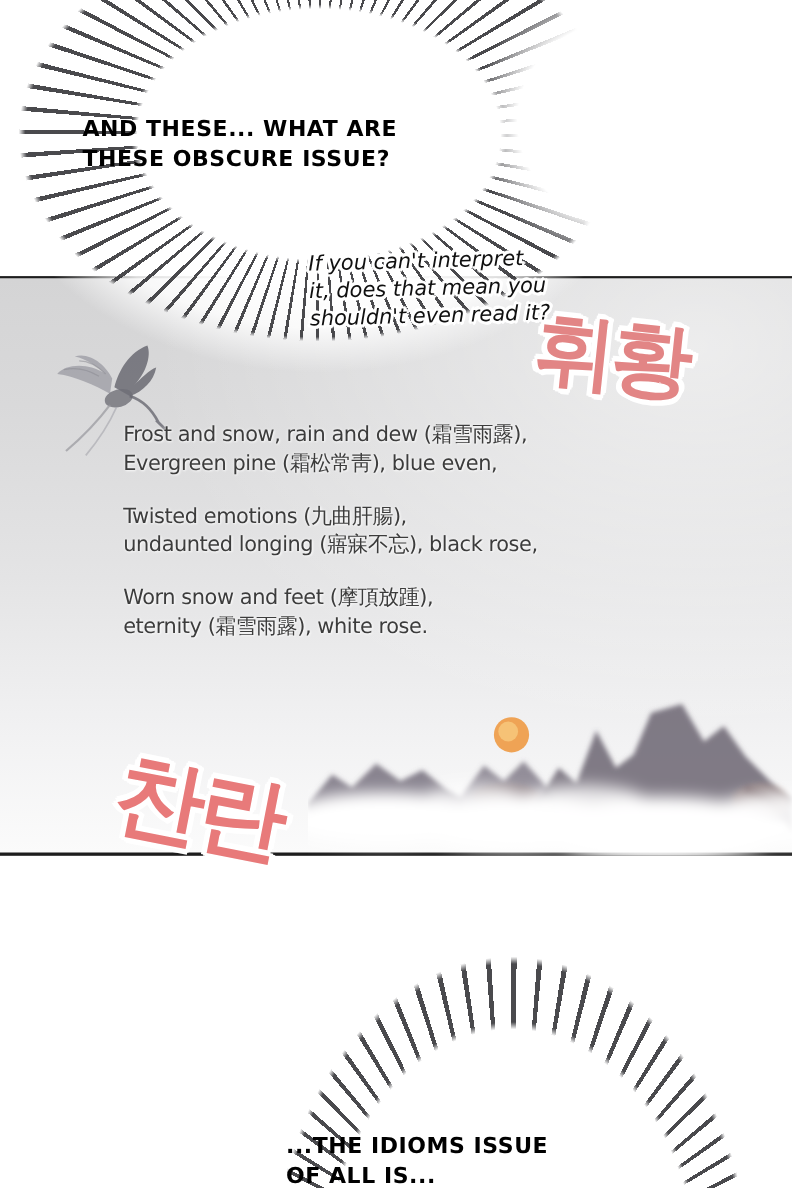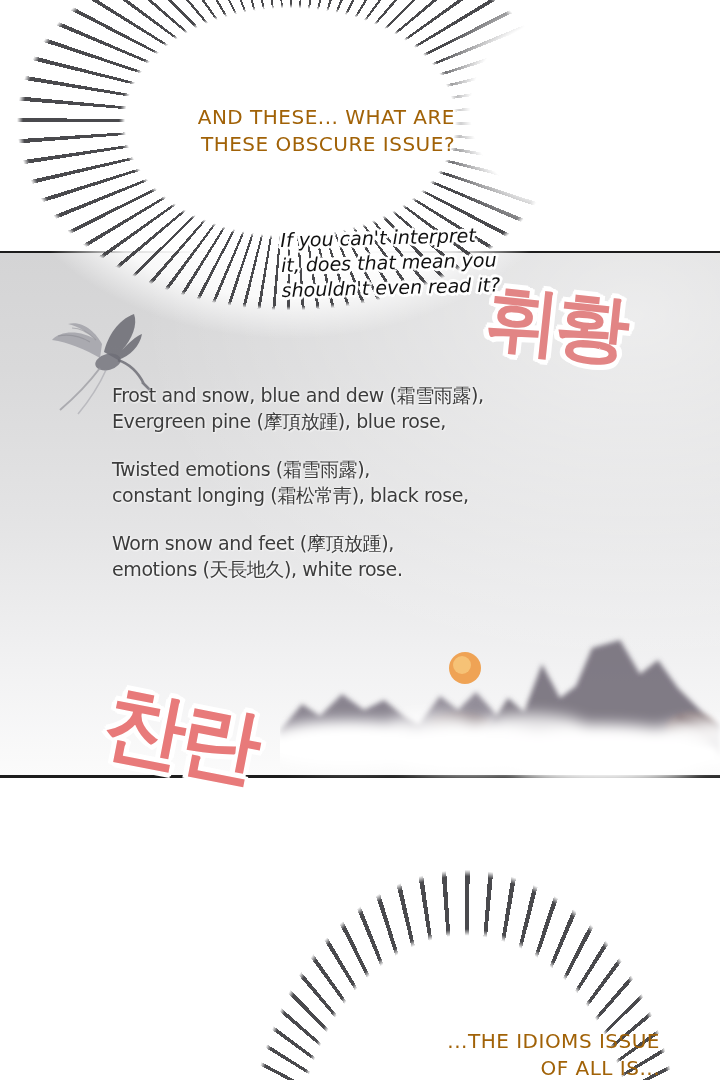--- a/index.html
+++ b/index.html
@@ -44,7 +44,7 @@
 
   
   .bubble-text{
-    text-align:right;color:#a16207;font-weight:400;
+    text-align:left;color:#000000;font-weight:700;
     font-size:20px;line-height:27px;letter-spacing:0.5px;
   }
   .top-bubble-text{left:75px;top:104px;width:380px;}

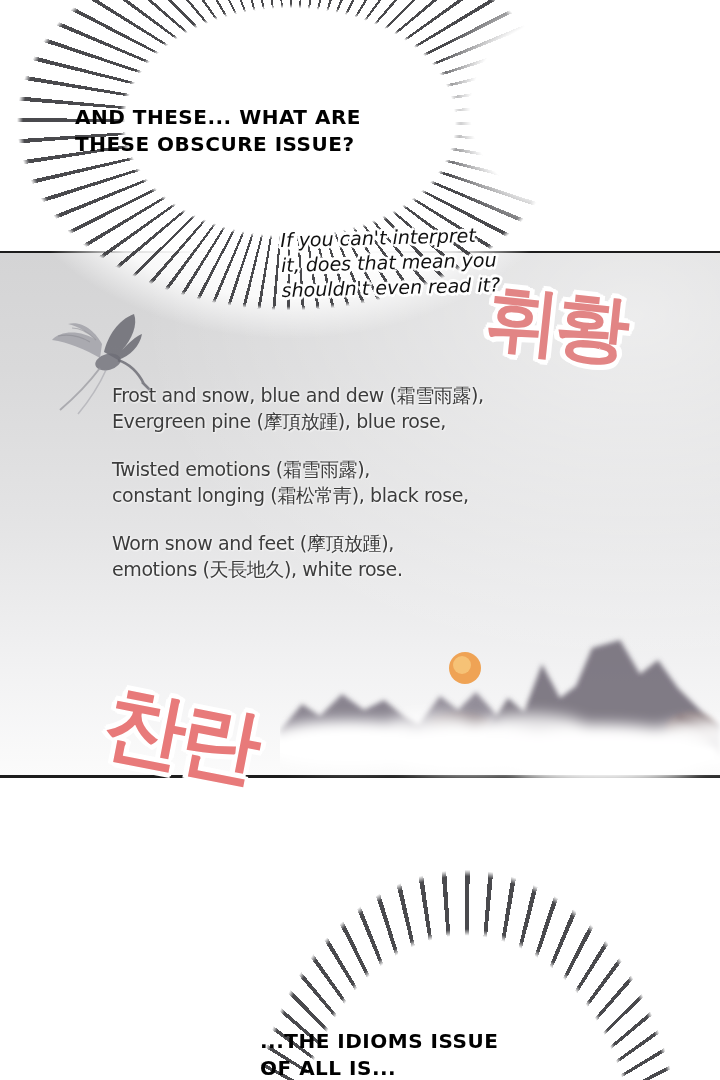--- a/index.html
+++ b/index.html
@@ -143,7 +143,7 @@
 
   <div class="abs poem">
     <div class="stanza">
-      <div class="pline">Frost and snow, blue and dew (霜雪雨露),</div>
+      <div class="pline">Frost and snow, rain and dew (霜雪雨露),</div>
       <div class="pline">Evergreen pine (摩頂放踵), blue rose,</div>
     </div>
     <div class="stanza">

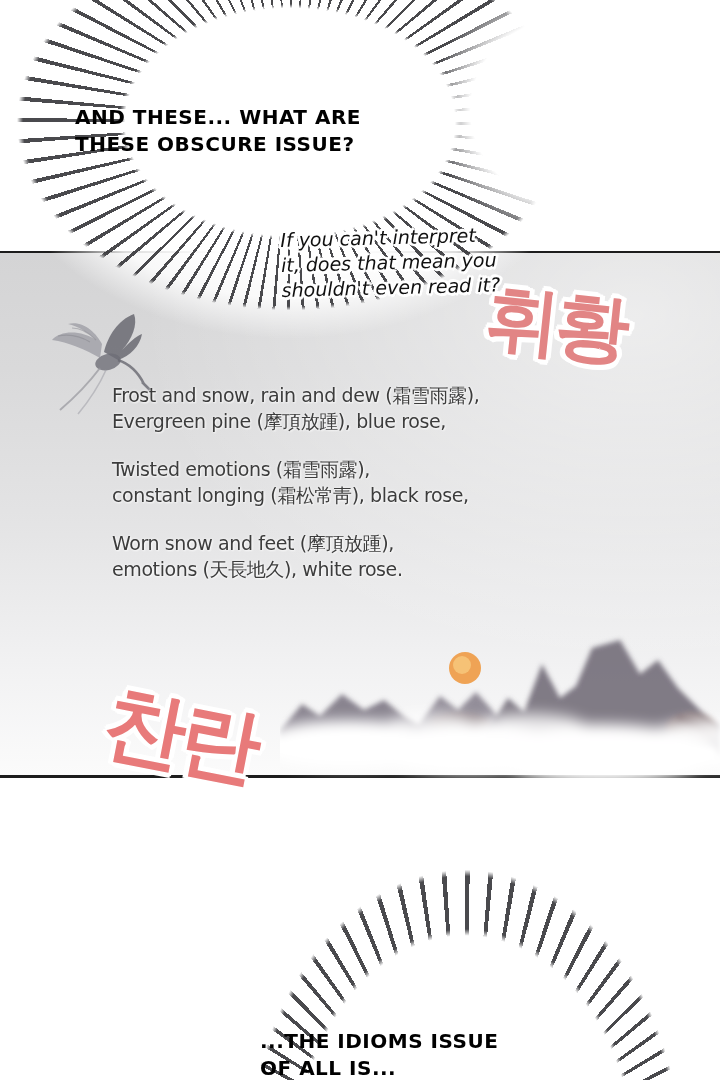--- a/index.html
+++ b/index.html
@@ -144,7 +144,7 @@
   <div class="abs poem">
     <div class="stanza">
       <div class="pline">Frost and snow, rain and dew (霜雪雨露),</div>
-      <div class="pline">Evergreen pine (摩頂放踵), blue rose,</div>
+      <div class="pline">Evergreen pine (霜松常靑), blue even,</div>
     </div>
     <div class="stanza">
     </div>

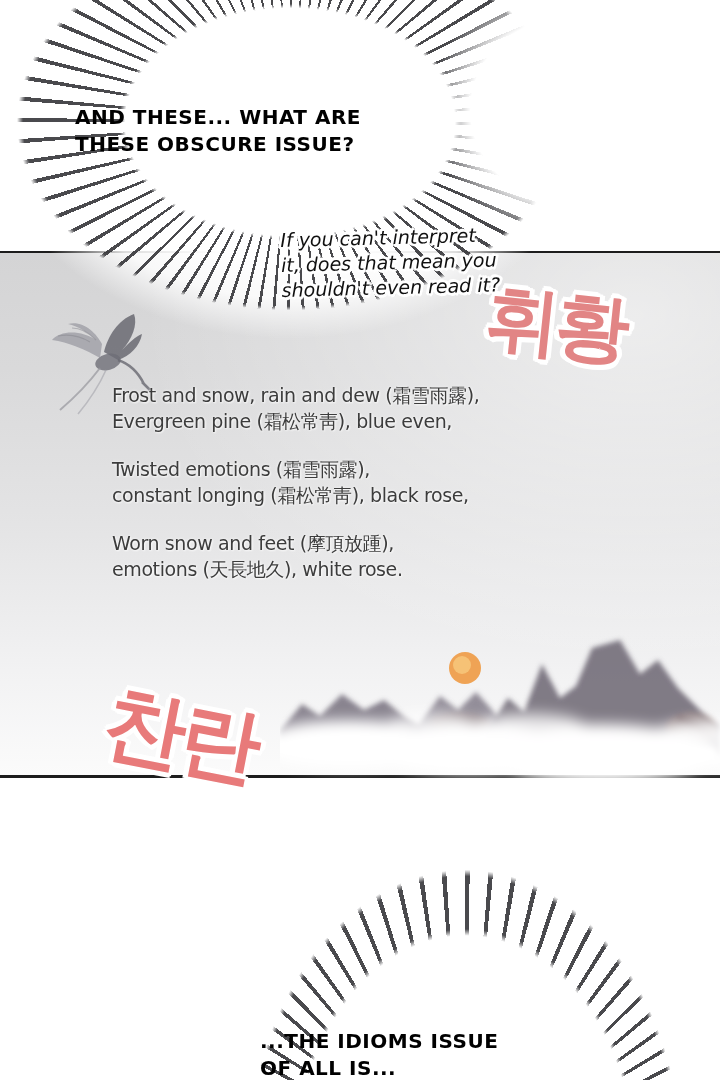--- a/index.html
+++ b/index.html
@@ -149,7 +149,7 @@
     <div class="stanza">
     </div>
     <div class="stanza">
-      <div class="pline">Twisted emotions (霜雪雨露),</div>
+      <div class="pline">Twisted emotions (九曲肝腸),</div>
       <div class="pline">constant longing (霜松常靑), black rose,</div>
     </div>
     <div class="stanza">

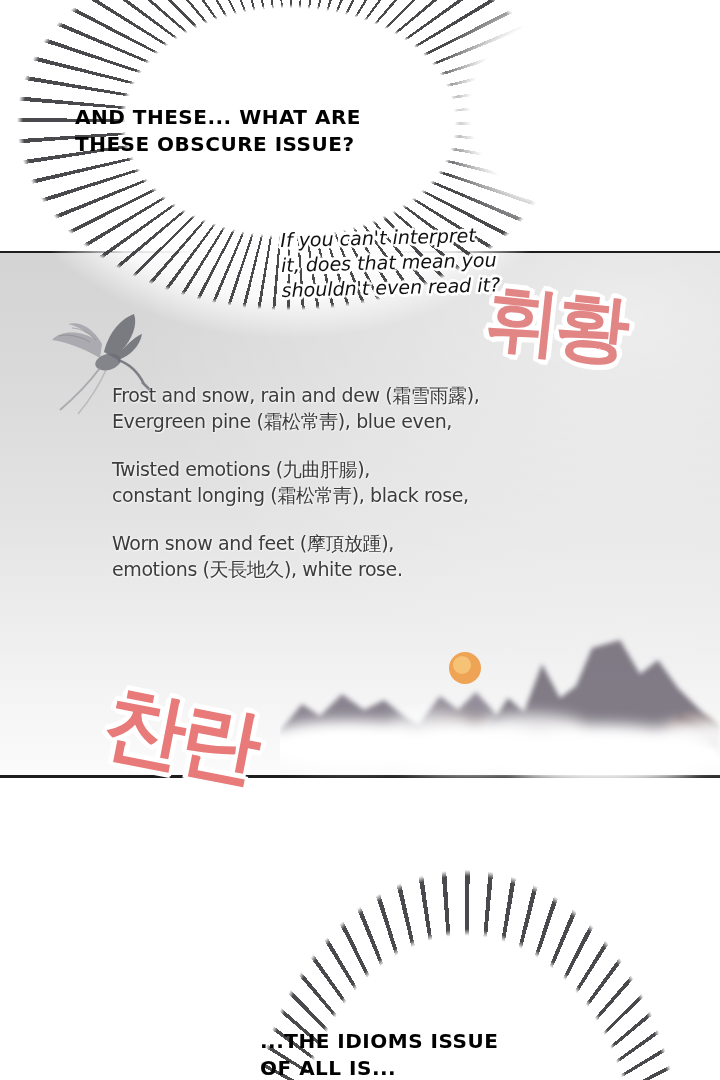--- a/index.html
+++ b/index.html
@@ -150,7 +150,7 @@
     </div>
     <div class="stanza">
       <div class="pline">Twisted emotions (九曲肝腸),</div>
-      <div class="pline">constant longing (霜松常靑), black rose,</div>
+      <div class="pline">undaunted longing (寤寐不忘), black rose,</div>
     </div>
     <div class="stanza">
       <div class="pline">Worn snow and feet (摩頂放踵),</div>

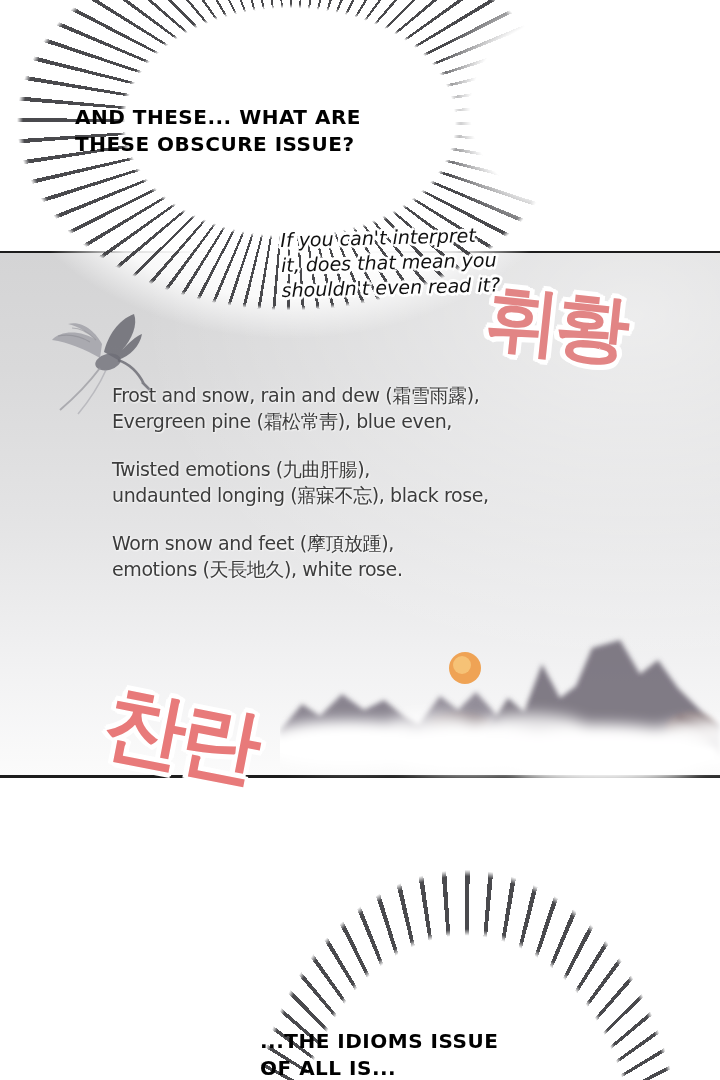--- a/index.html
+++ b/index.html
@@ -154,7 +154,7 @@
     </div>
     <div class="stanza">
       <div class="pline">Worn snow and feet (摩頂放踵),</div>
-      <div class="pline">emotions (天長地久), white rose.</div>
+      <div class="pline">eternity (霜雪雨露), white rose.</div>
     </div>
   </div>
 

